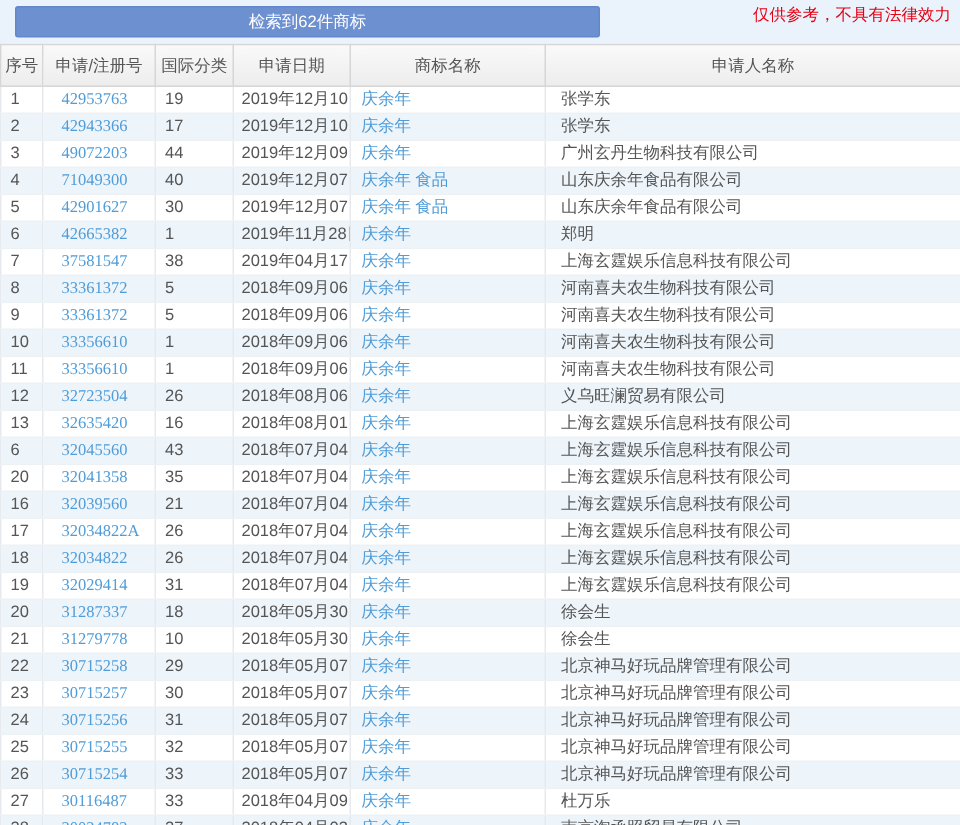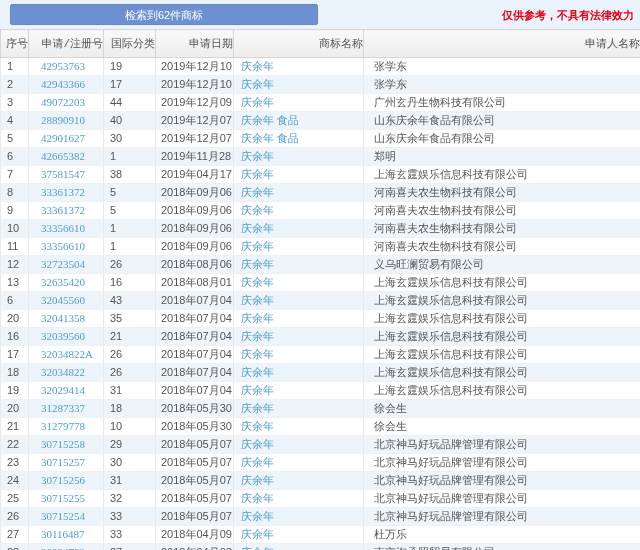--- a/index.html
+++ b/index.html
@@ -27,7 +27,7 @@
     position: absolute;
     left: 10px;
     top: 4px;
-    width: 308px;
+    width: 390px;
     height: 21px;
     line-height: 21px;
     text-align: center;

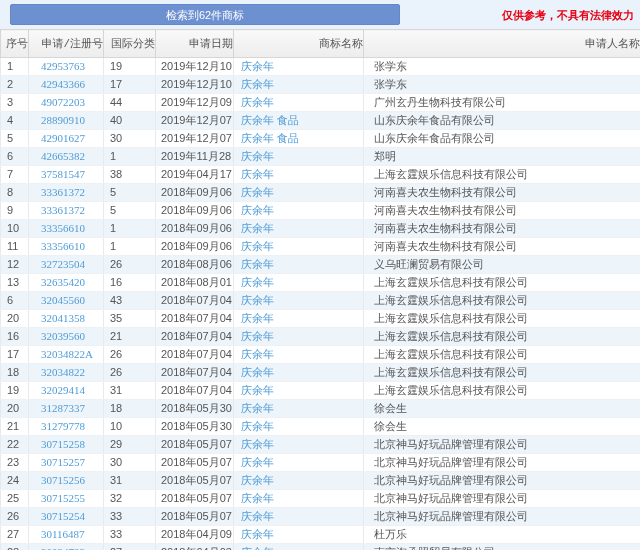--- a/index.html
+++ b/index.html
@@ -41,9 +41,9 @@
   .disclaimer {
     position: absolute;
     right: 6px;
-    top: 8px;
+    top: 2px;
     color: #e60012;
-    font-weight: bold;
+    font-weight: normal;
     font-size: 11px;
   }
   table {

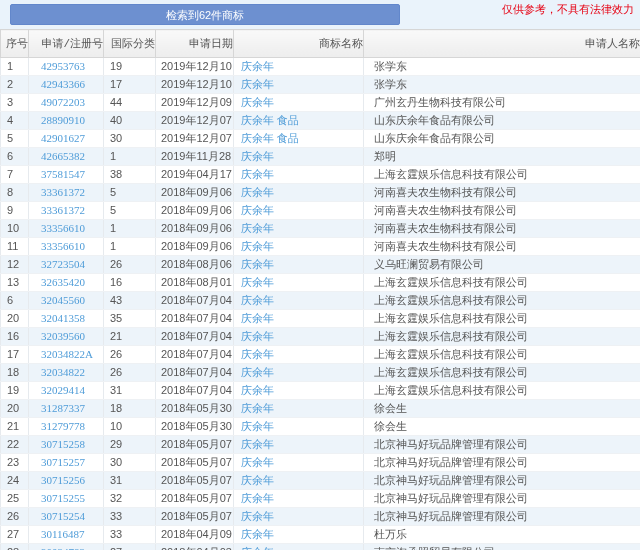--- a/index.html
+++ b/index.html
@@ -59,10 +59,9 @@
     border-left: none;
     color: #555;
     font-weight: normal;
-    text-align: right;
+    text-align: center;
     overflow: hidden;
     white-space: nowrap;
-    font-family: Liberation Mono, monospace;
   }
   thead th:first-child { border-left: 1px solid #d6d6d6; }
   tbody tr { height: 17.6px; }

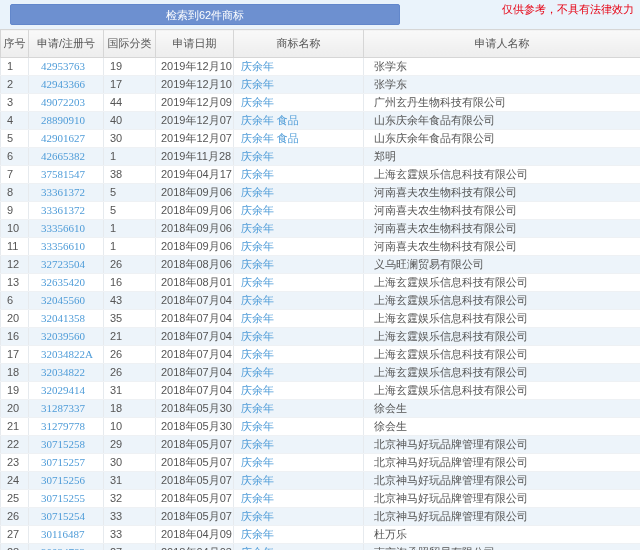--- a/index.html
+++ b/index.html
@@ -146,7 +146,7 @@
 
   <tr>
     <td class="c-seq"><span>4</span></td>
-    <td class="c-regno"><span class="link">28890910</span></td>
+    <td class="c-regno"><span class="link">71049300</span></td>
     <td class="c-class"><span>40</span></td>
     <td class="c-date"><span>2019年12月07日</span></td>
     <td class="c-name"><span class="link">庆余年 食品</span></td>

